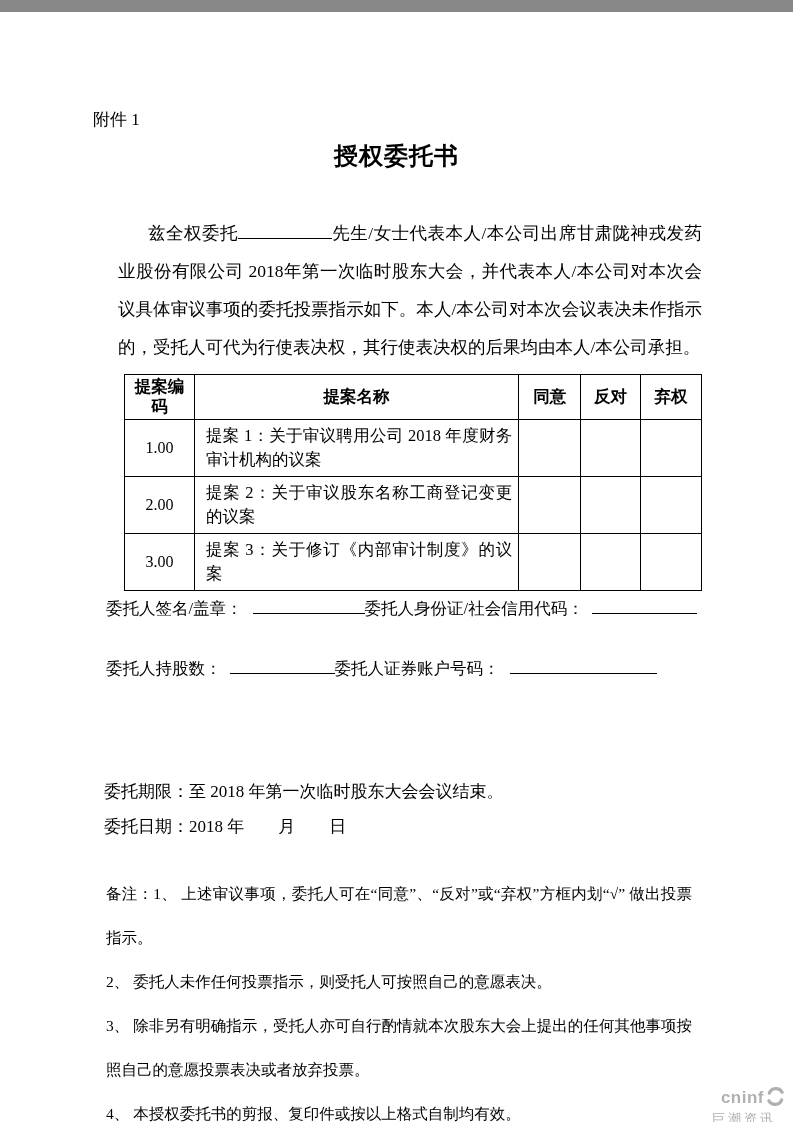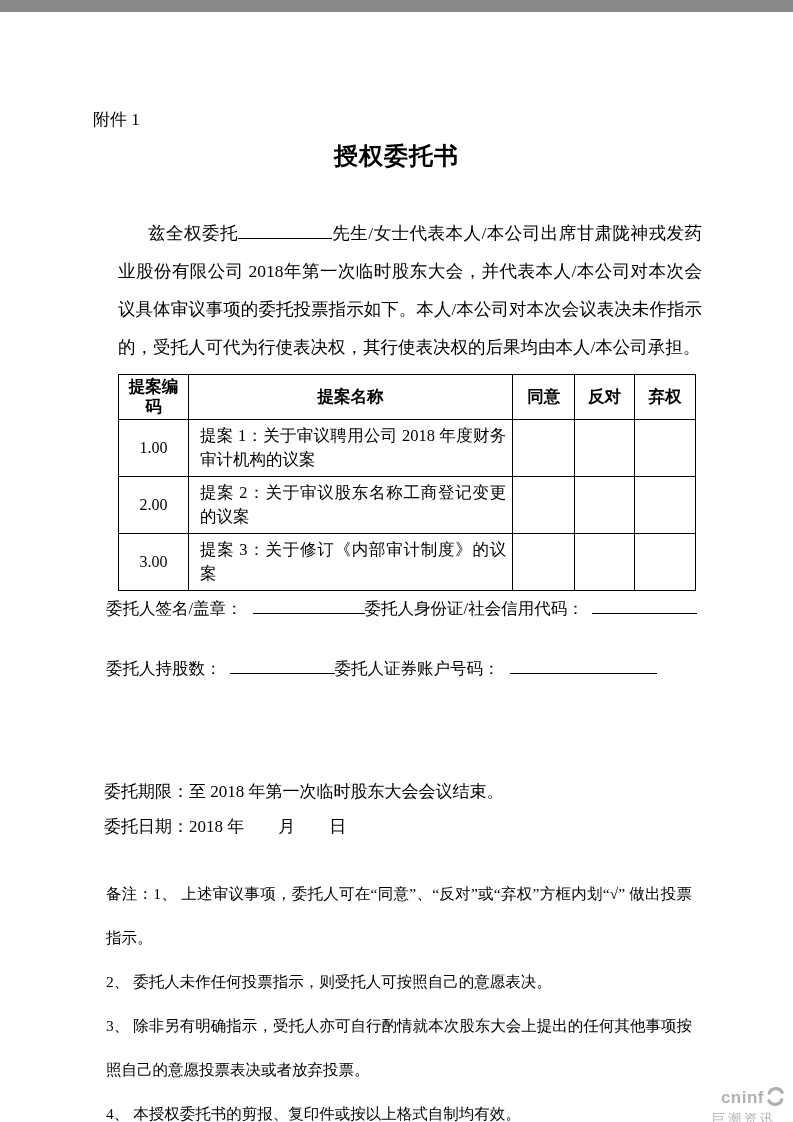--- a/index.html
+++ b/index.html
@@ -38,7 +38,7 @@
   .blank-proxy { width:94px; }
 
   table.proposal-table {
-    position:absolute; left:118px; top:362px;
+    position:absolute; left:124px; top:362px;
     width:578px;
     border-collapse:collapse;
     font-size:16.5px;

